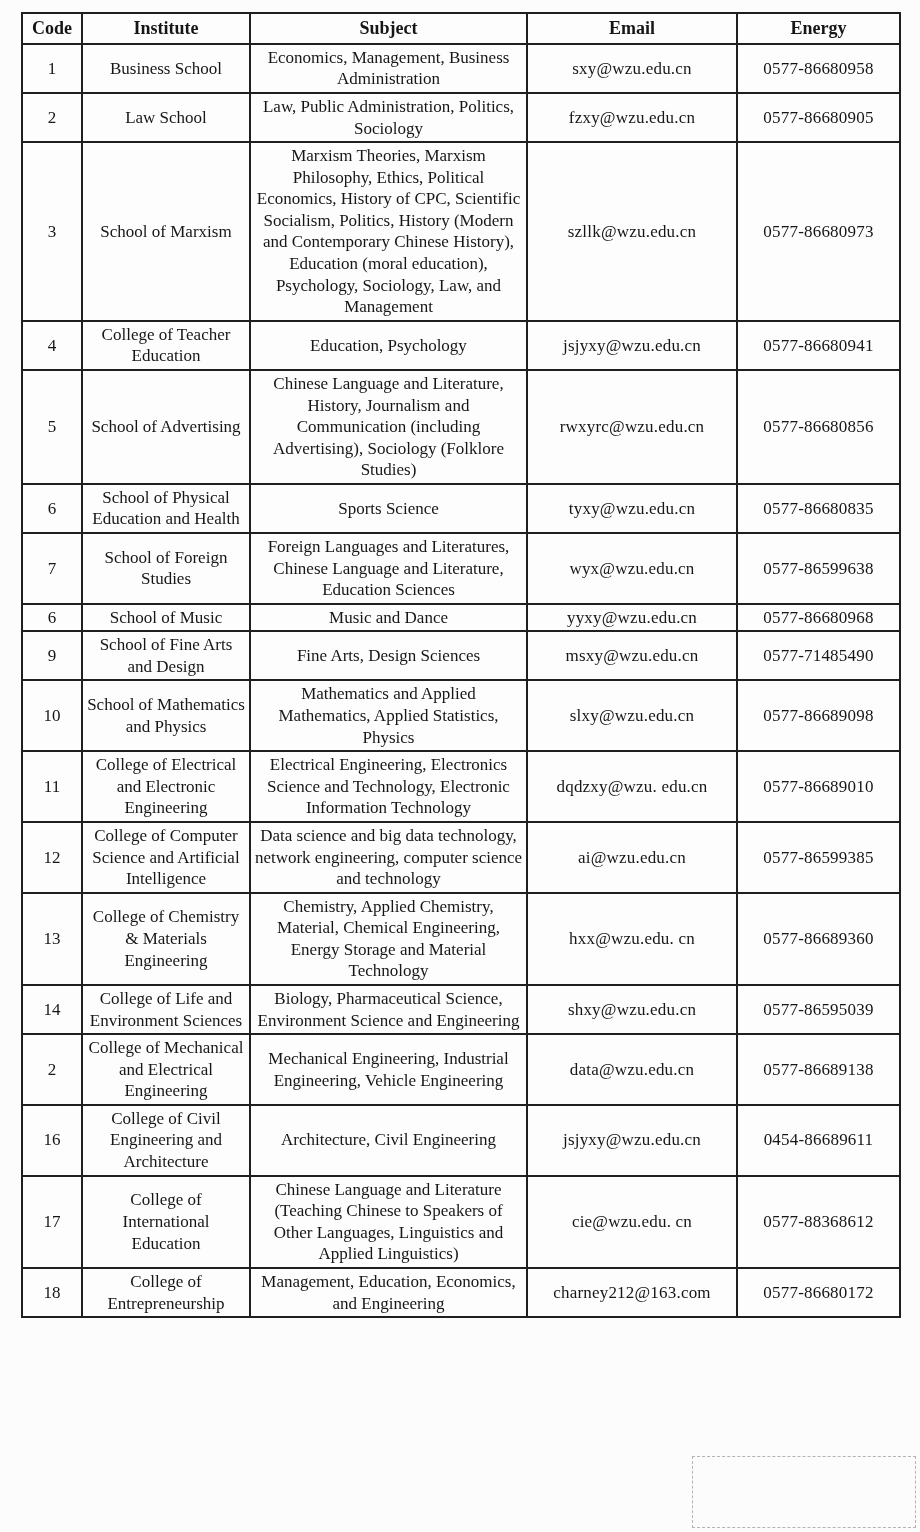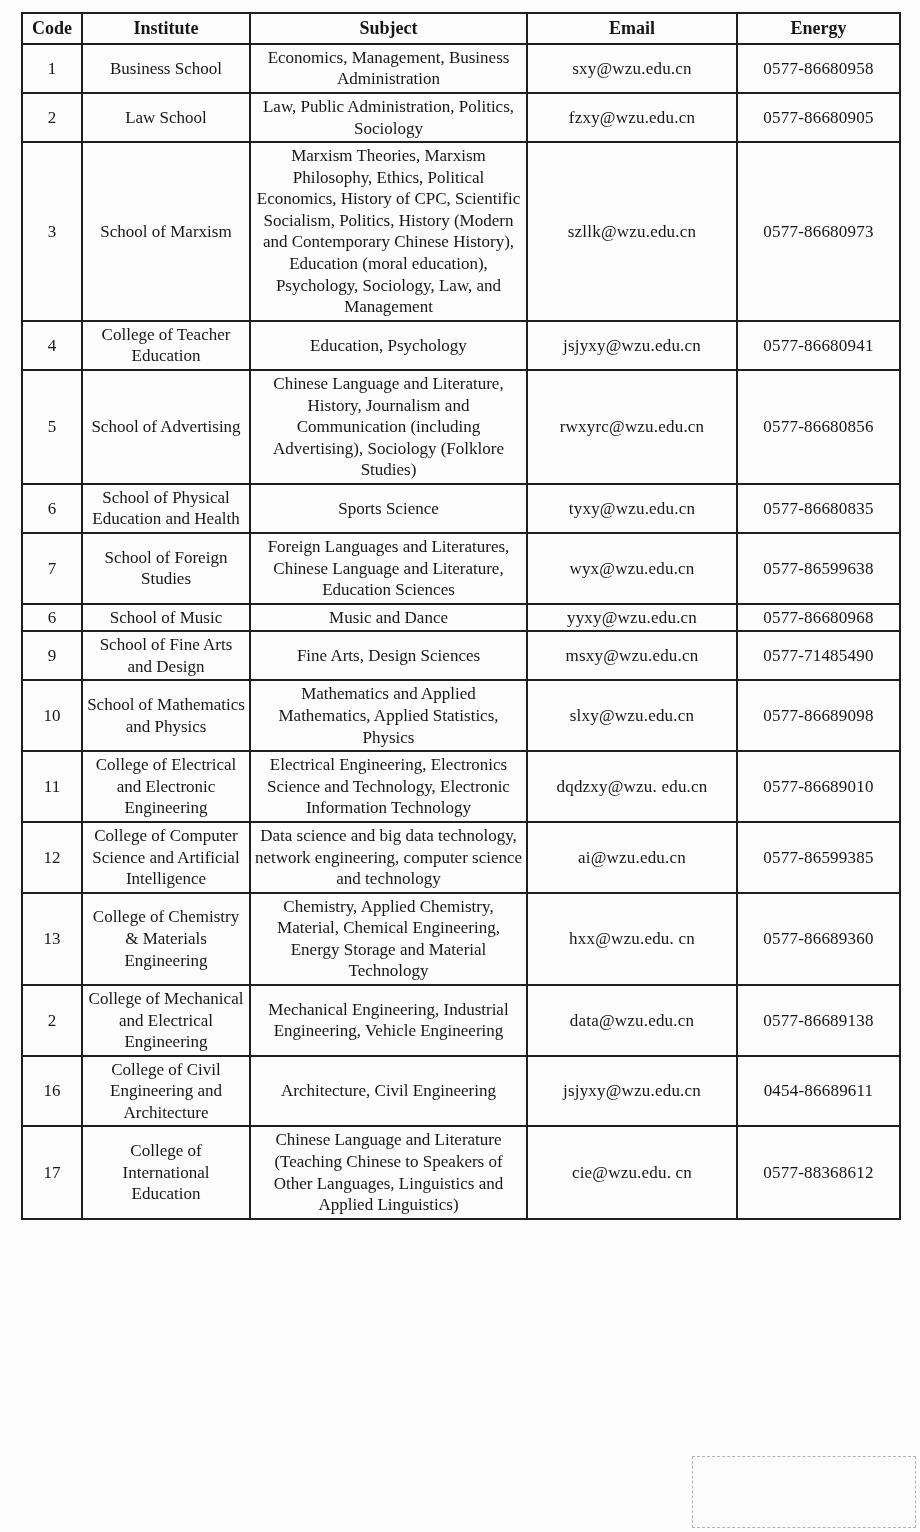--- a/index.html
+++ b/index.html
@@ -180,6 +180,13 @@
           <td class="cell-phone">0577-86689360</td>
         </tr>
         <tr>
+          <td class="cell-code">14</td>
+          <td class="cell-institute">College of Life and Environment Sciences</td>
+          <td class="cell-subject">Biology, Pharmaceutical Science, Environment Science and Engineering</td>
+          <td class="cell-email">shxy@wzu.edu.cn</td>
+          <td class="cell-phone">0577-86595039</td>
+        </tr>
+        <tr>
           <td class="cell-code">2</td>
           <td class="cell-institute">College of Mechanical and Electrical Engineering</td>
           <td class="cell-subject">Mechanical Engineering, Industrial Engineering, Vehicle Engineering</td>

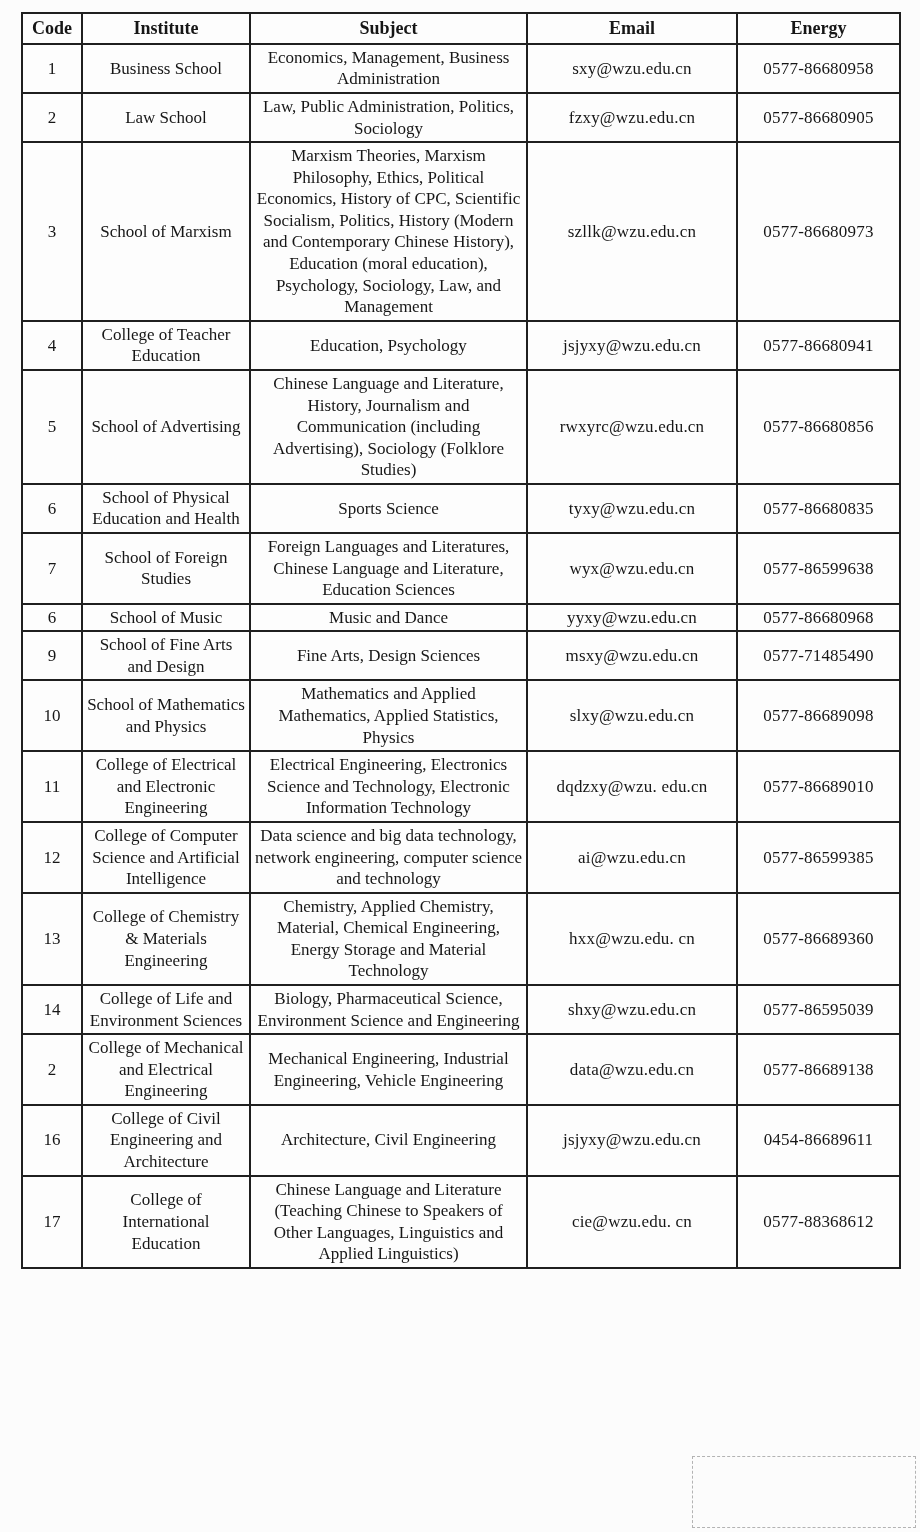--- a/index.html
+++ b/index.html
@@ -207,6 +207,13 @@
           <td class="cell-email">cie@wzu.edu. cn</td>
           <td class="cell-phone">0577-88368612</td>
         </tr>
+        <tr>
+          <td class="cell-code">18</td>
+          <td class="cell-institute">College of Entrepreneurship</td>
+          <td class="cell-subject">Management, Education, Economics, and Engineering</td>
+          <td class="cell-email">charney212@163.com</td>
+          <td class="cell-phone">0577-86680172</td>
+        </tr>
       </tbody>
   </table>
 

